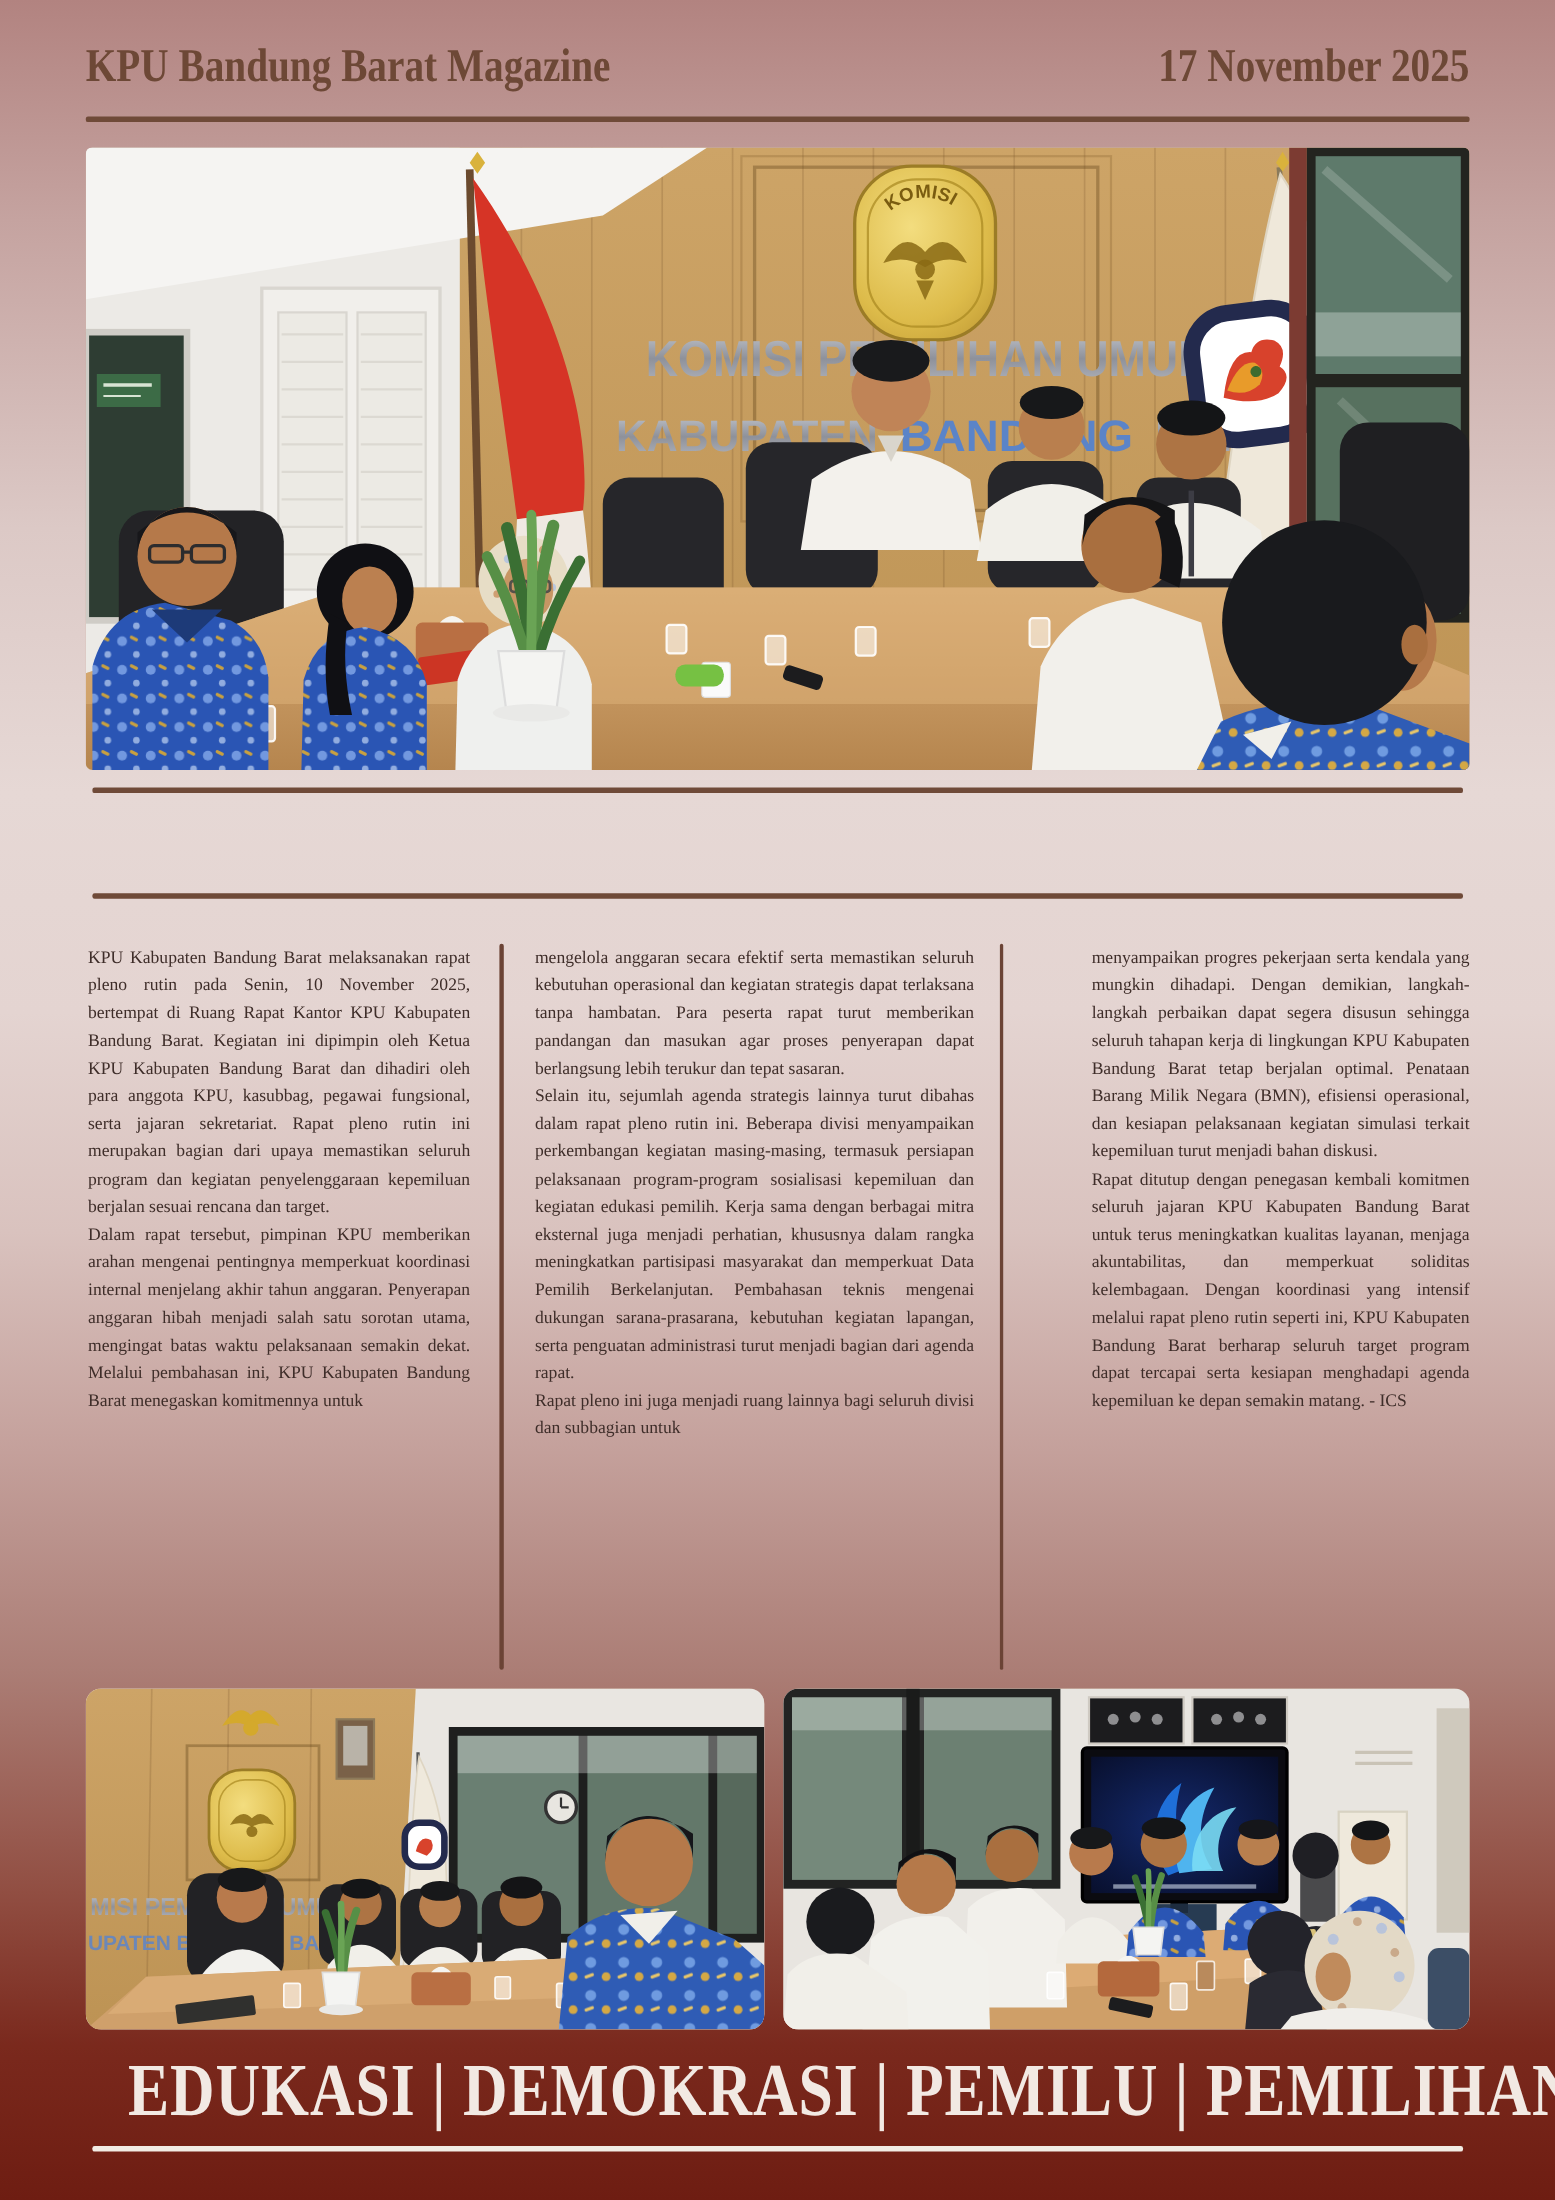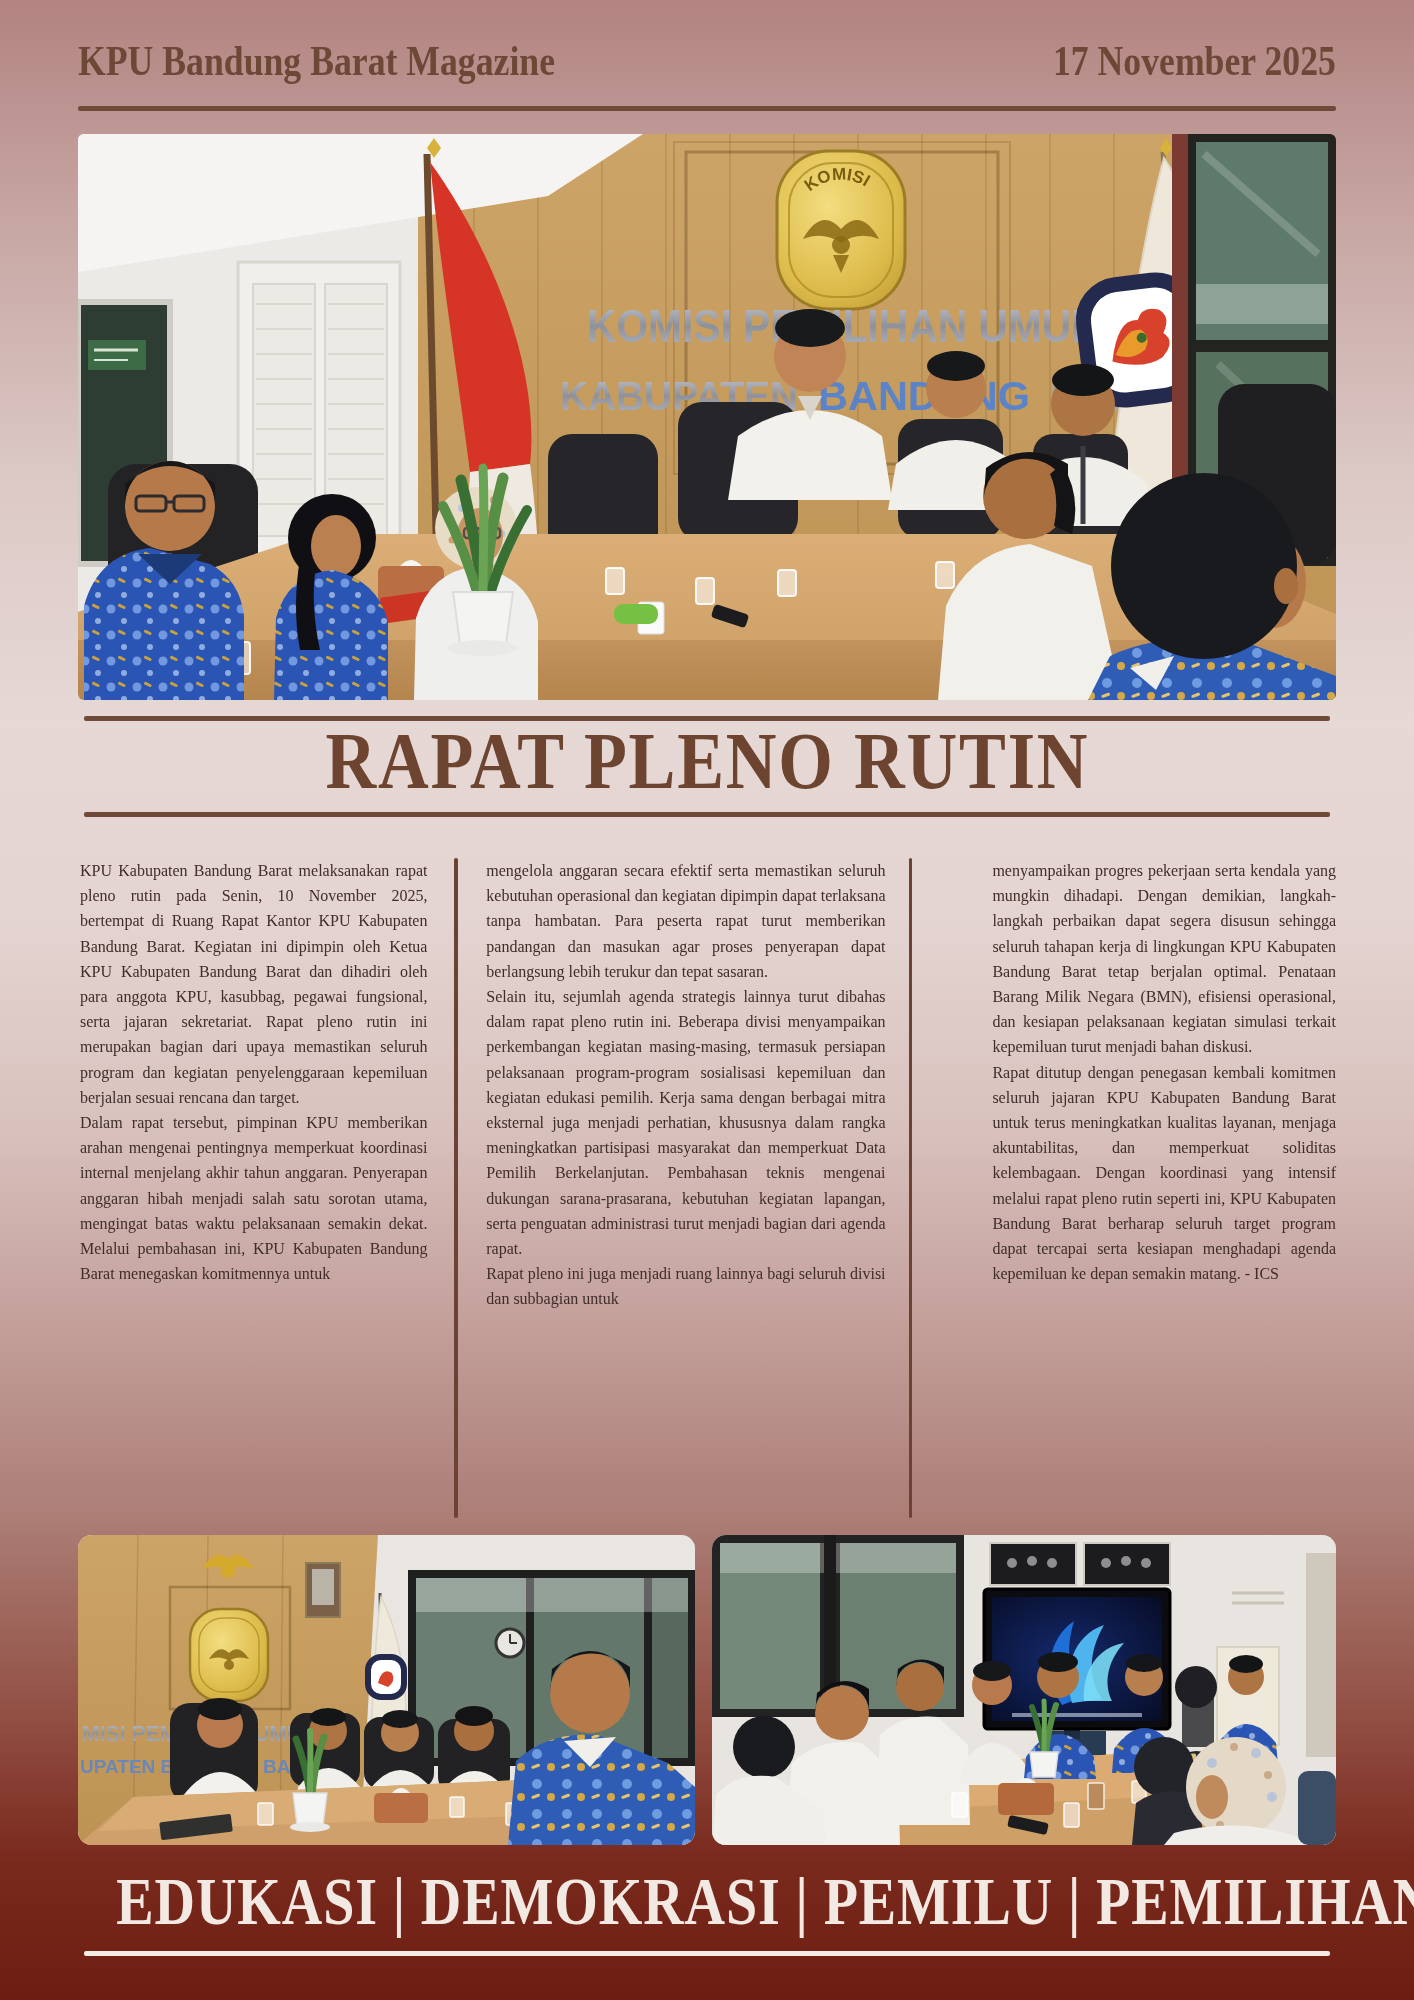--- a/index.html
+++ b/index.html
@@ -305,9 +305,6 @@
   </div>
 
   <div class="abs rule" style="top:716px;left:84px;width:1246px;"></div>
-  <div class="abs title-wrap">
-    <span class="t">RAPAT PLENO RUTIN</span>
-  </div>
   <div class="abs rule" style="top:812px;left:84px;width:1246px;"></div>
 
   <div class="abs cols">

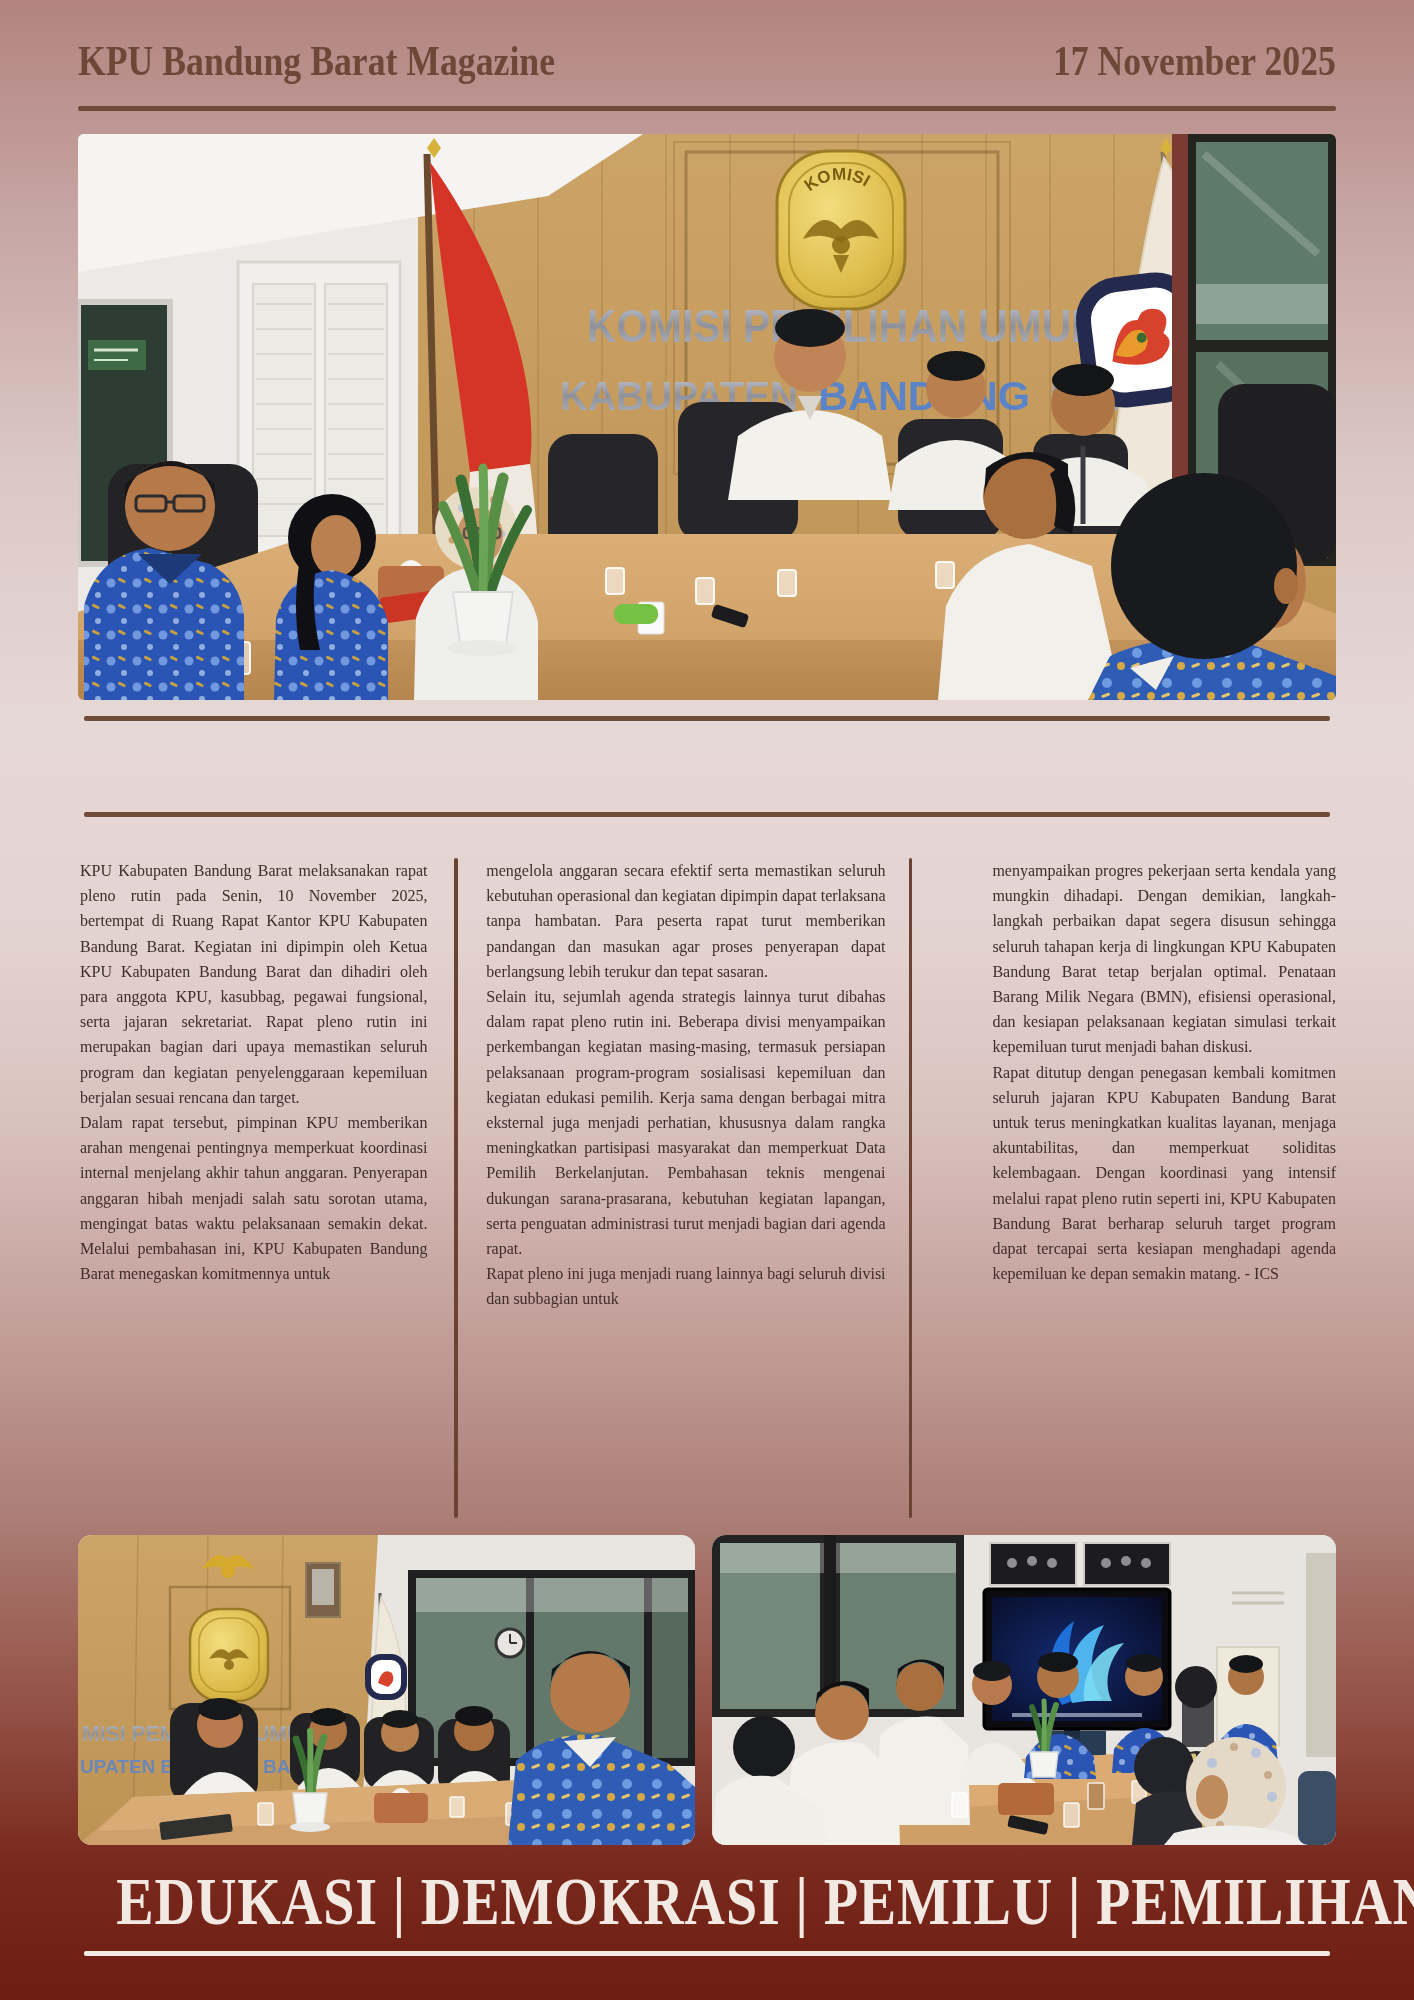--- a/index.html
+++ b/index.html
@@ -314,7 +314,7 @@
     </div>
     <div class="vdiv d1"></div>
     <div class="col c2">
-      <p>mengelola anggaran secara efektif serta memastikan seluruh kebutuhan operasional dan kegiatan dipimpin dapat terlaksana tanpa hambatan. Para peserta rapat turut memberikan pandangan dan masukan agar proses penyerapan dapat berlangsung lebih terukur dan tepat sasaran.</p>
+      <p>mengelola anggaran secara efektif serta memastikan seluruh kebutuhan operasional dan kegiatan strategis dapat terlaksana tanpa hambatan. Para peserta rapat turut memberikan pandangan dan masukan agar proses penyerapan dapat berlangsung lebih terukur dan tepat sasaran.</p>
       <p>Selain itu, sejumlah agenda strategis lainnya turut dibahas dalam rapat pleno rutin ini. Beberapa divisi menyampaikan perkembangan kegiatan masing-masing, termasuk persiapan pelaksanaan program-program sosialisasi kepemiluan dan kegiatan edukasi pemilih. Kerja sama dengan berbagai mitra eksternal juga menjadi perhatian, khususnya dalam rangka meningkatkan partisipasi masyarakat dan memperkuat Data Pemilih Berkelanjutan. Pembahasan teknis mengenai dukungan sarana-prasarana, kebutuhan kegiatan lapangan, serta penguatan administrasi turut menjadi bagian dari agenda rapat.</p>
       <p>Rapat pleno ini juga menjadi ruang lainnya bagi seluruh divisi dan subbagian untuk</p>
     </div>

